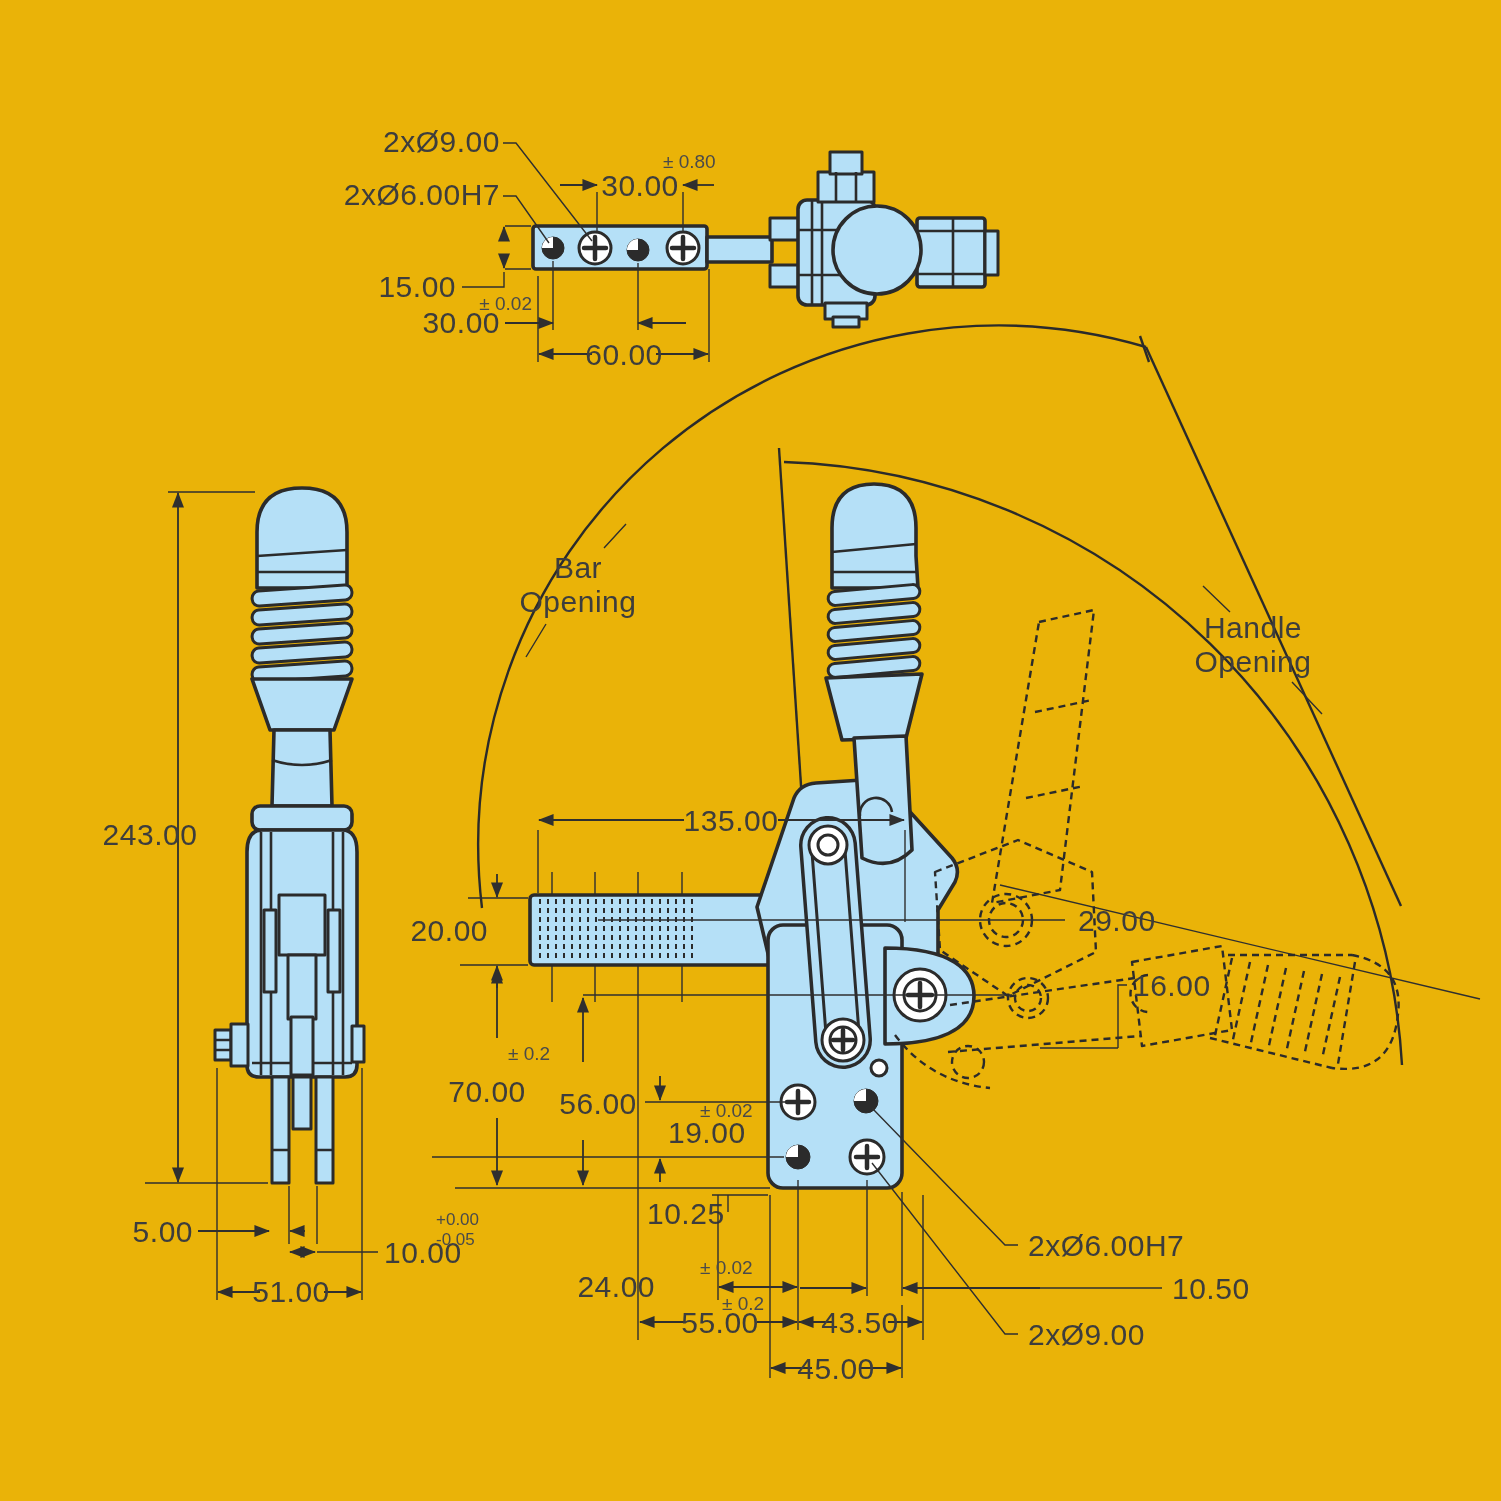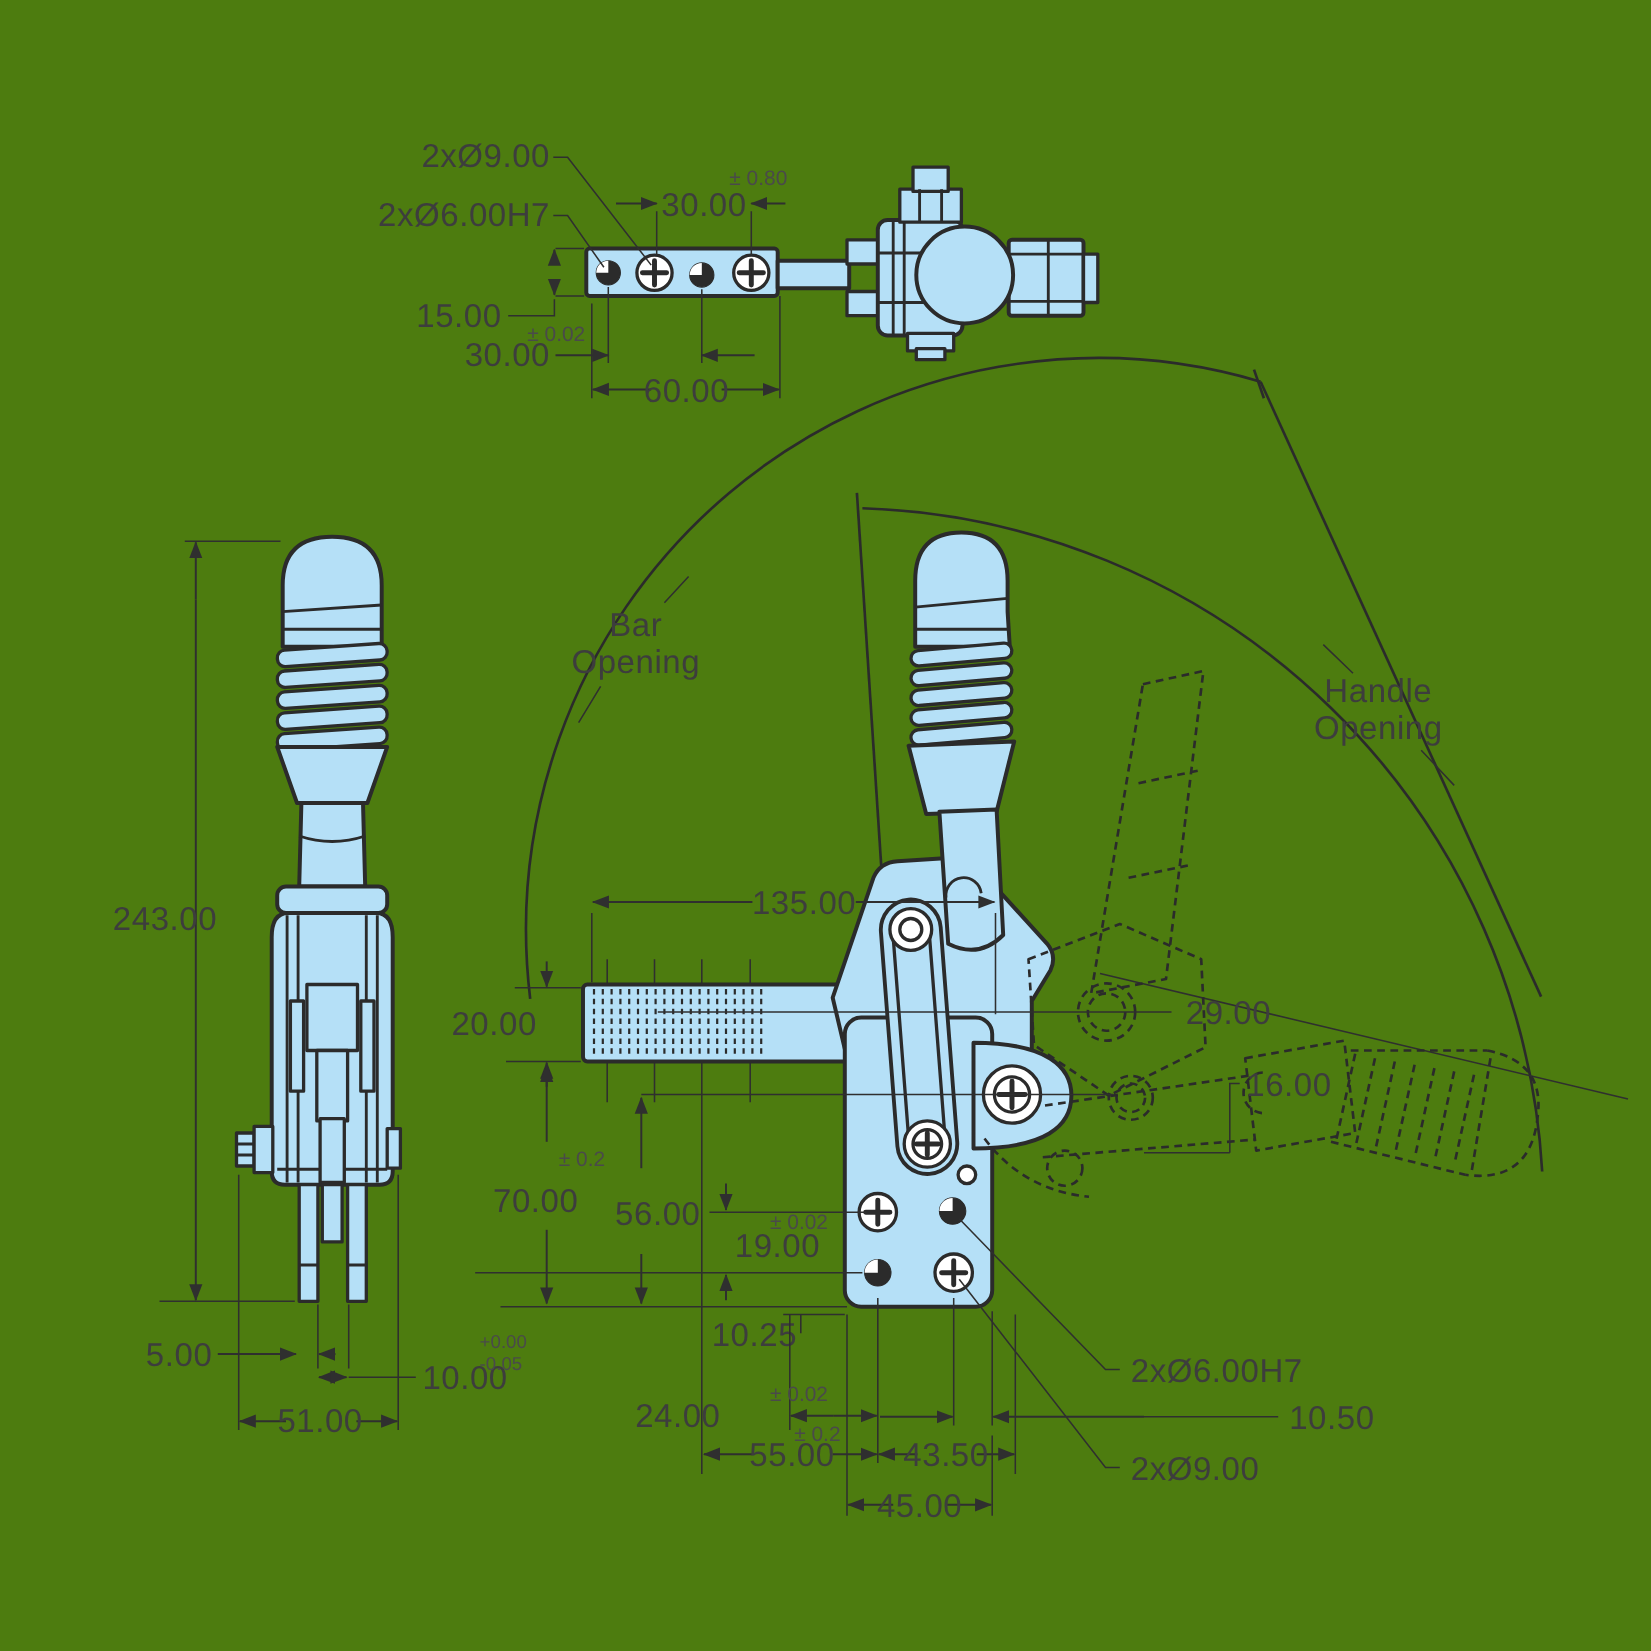--- a/index.html
+++ b/index.html
@@ -3,7 +3,7 @@
 <meta charset="utf-8">
 <style>
   html,body{margin:0;padding:0;background:#ffffff;}
-  .page{position:relative;width:1501px;height:1501px;background:#4d7c0f;overflow:hidden;}
+  .page{position:relative;width:1501px;height:1501px;background:#eab308;overflow:hidden;}
   svg{display:block;}
   text{font-family:"Liberation Sans","DejaVu Sans",sans-serif;fill:#3d3d3d;}
   .dimtext{font-size:30px;letter-spacing:.5px;}

